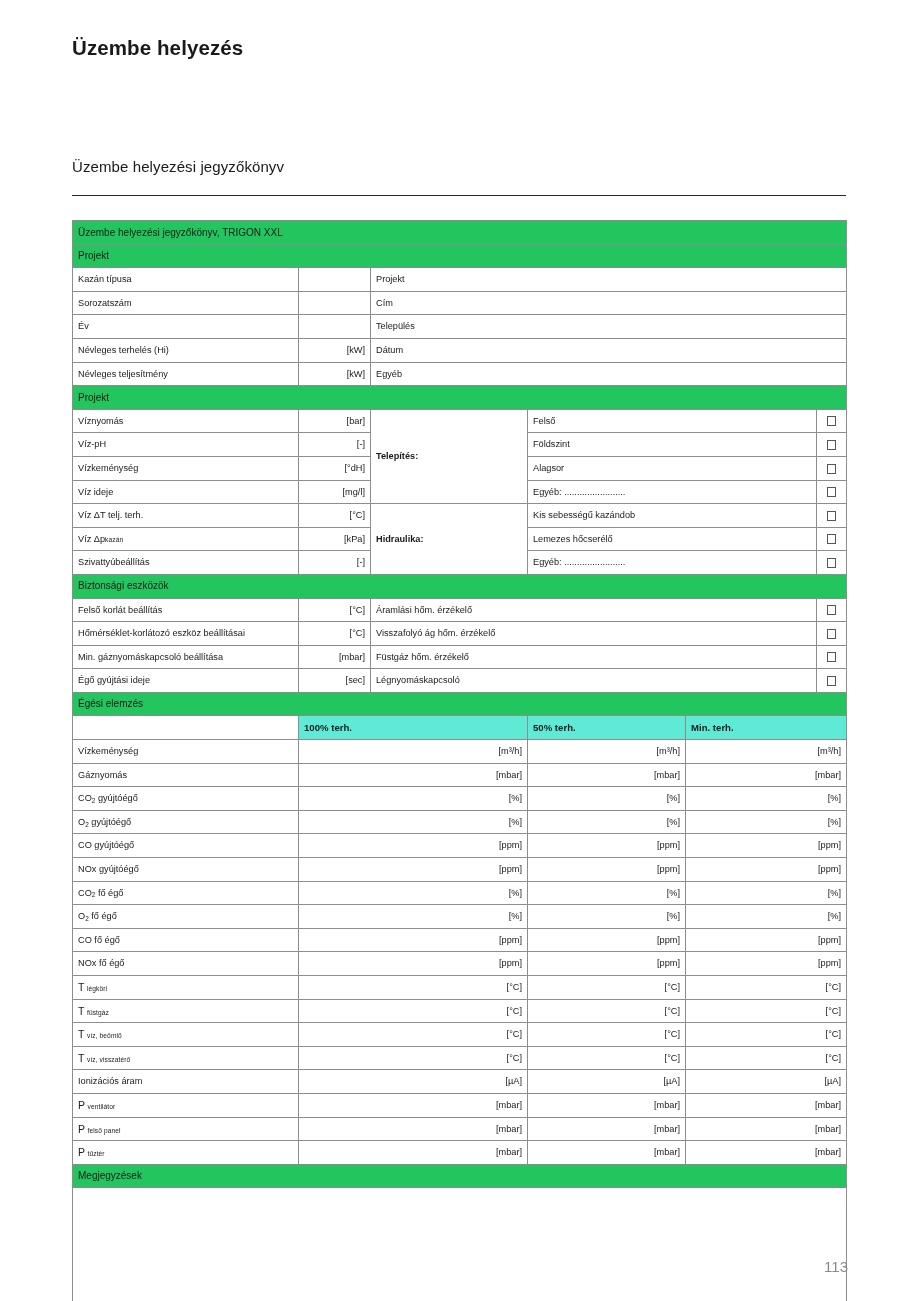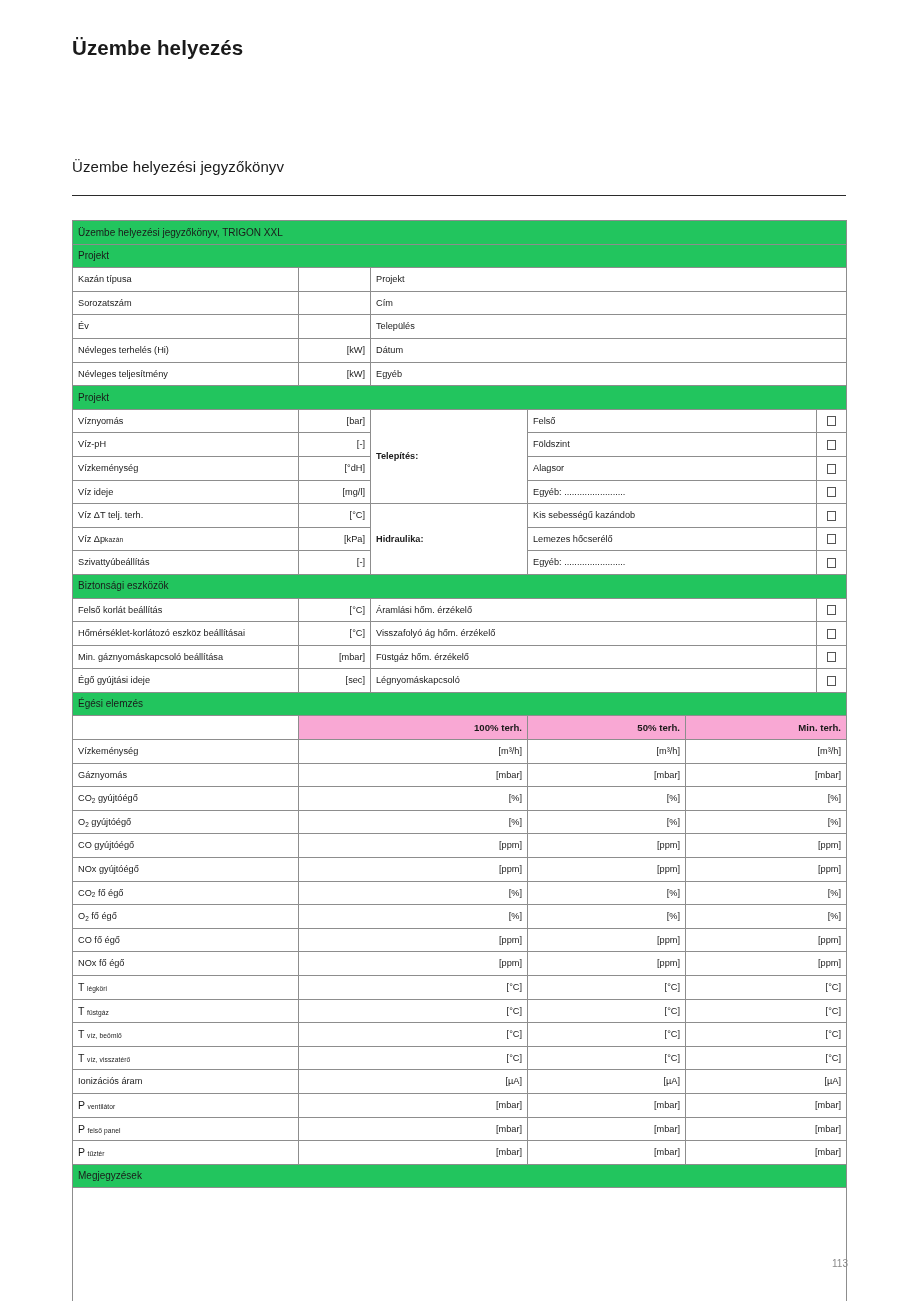--- a/index.html
+++ b/index.html
@@ -74,10 +74,10 @@
     font-size: 10px;
   }
   td.subhdr {
-    background: #f9a8d4;
+    background: #5eead4;
     font-weight: bold;
     font-size: 9.6px;
-    text-align: right;
+    text-align: left;
   }
   td.unit {
     text-align: right;

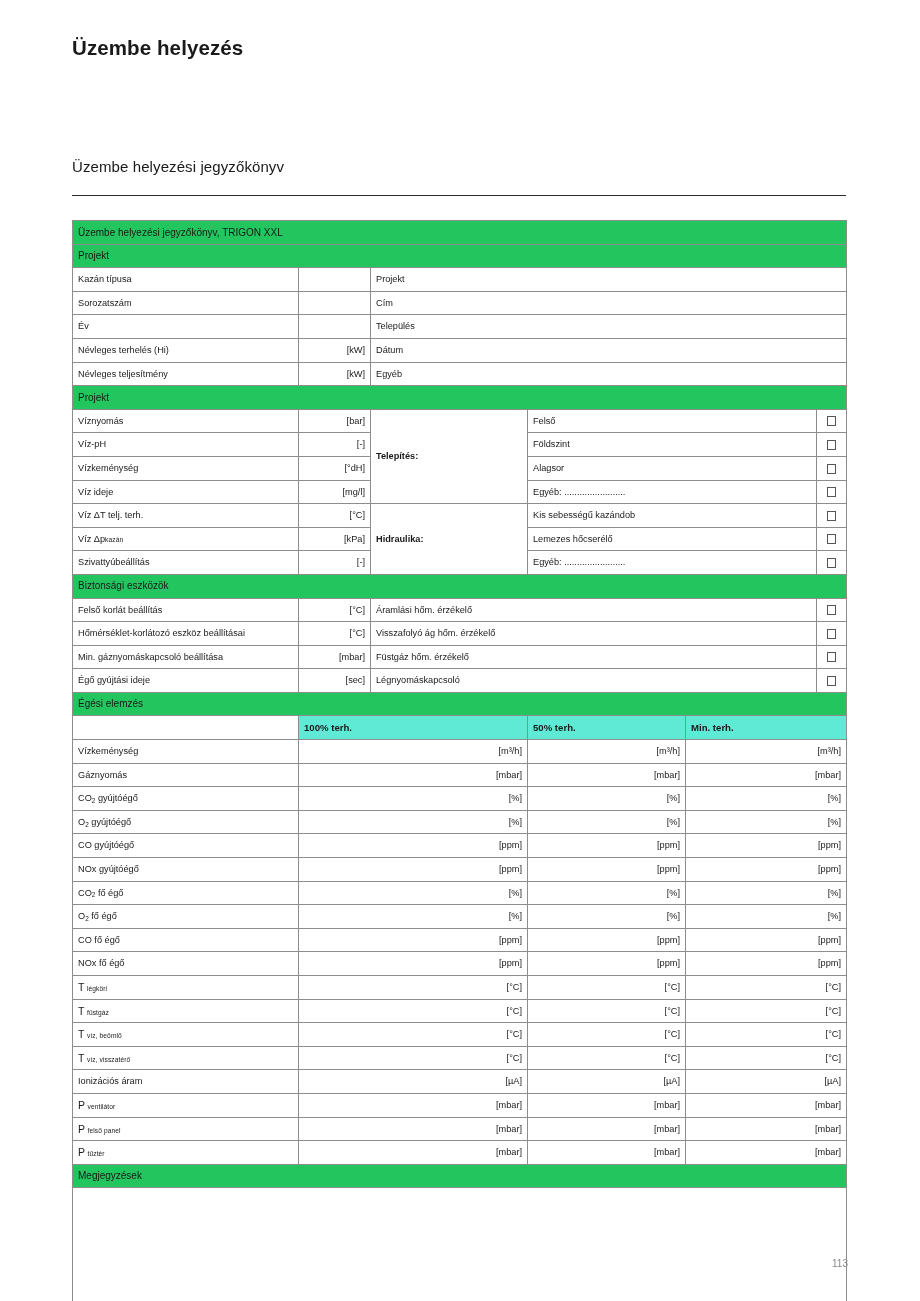--- a/index.html
+++ b/index.html
@@ -122,7 +122,7 @@
     position: absolute;
     right: 72px;
     top: 1258px;
-    font-size: 10px;
+    font-size: 15px;
     color: #8a8a8a;
   }
 </style>

